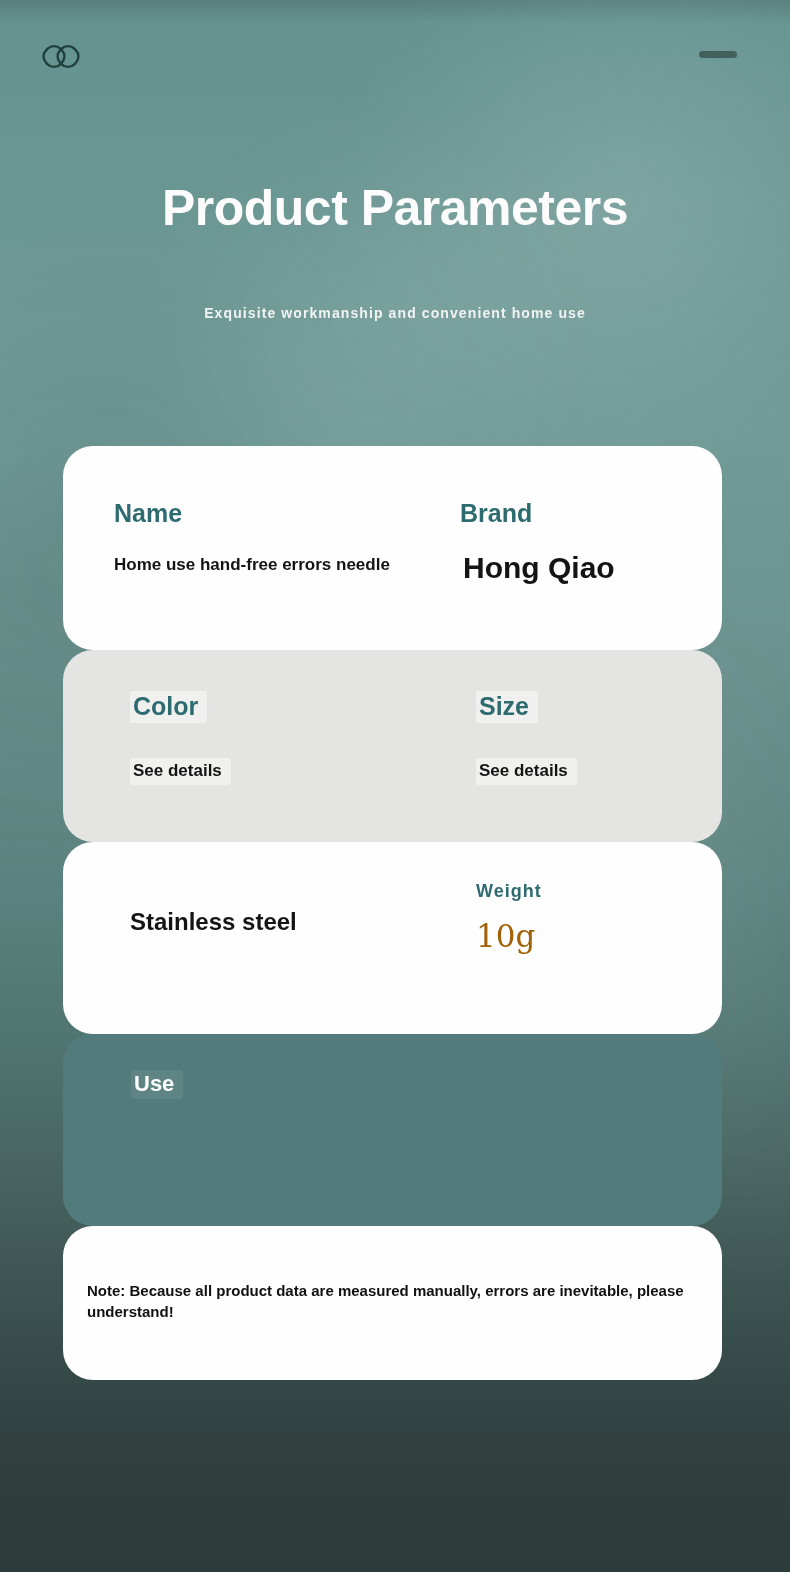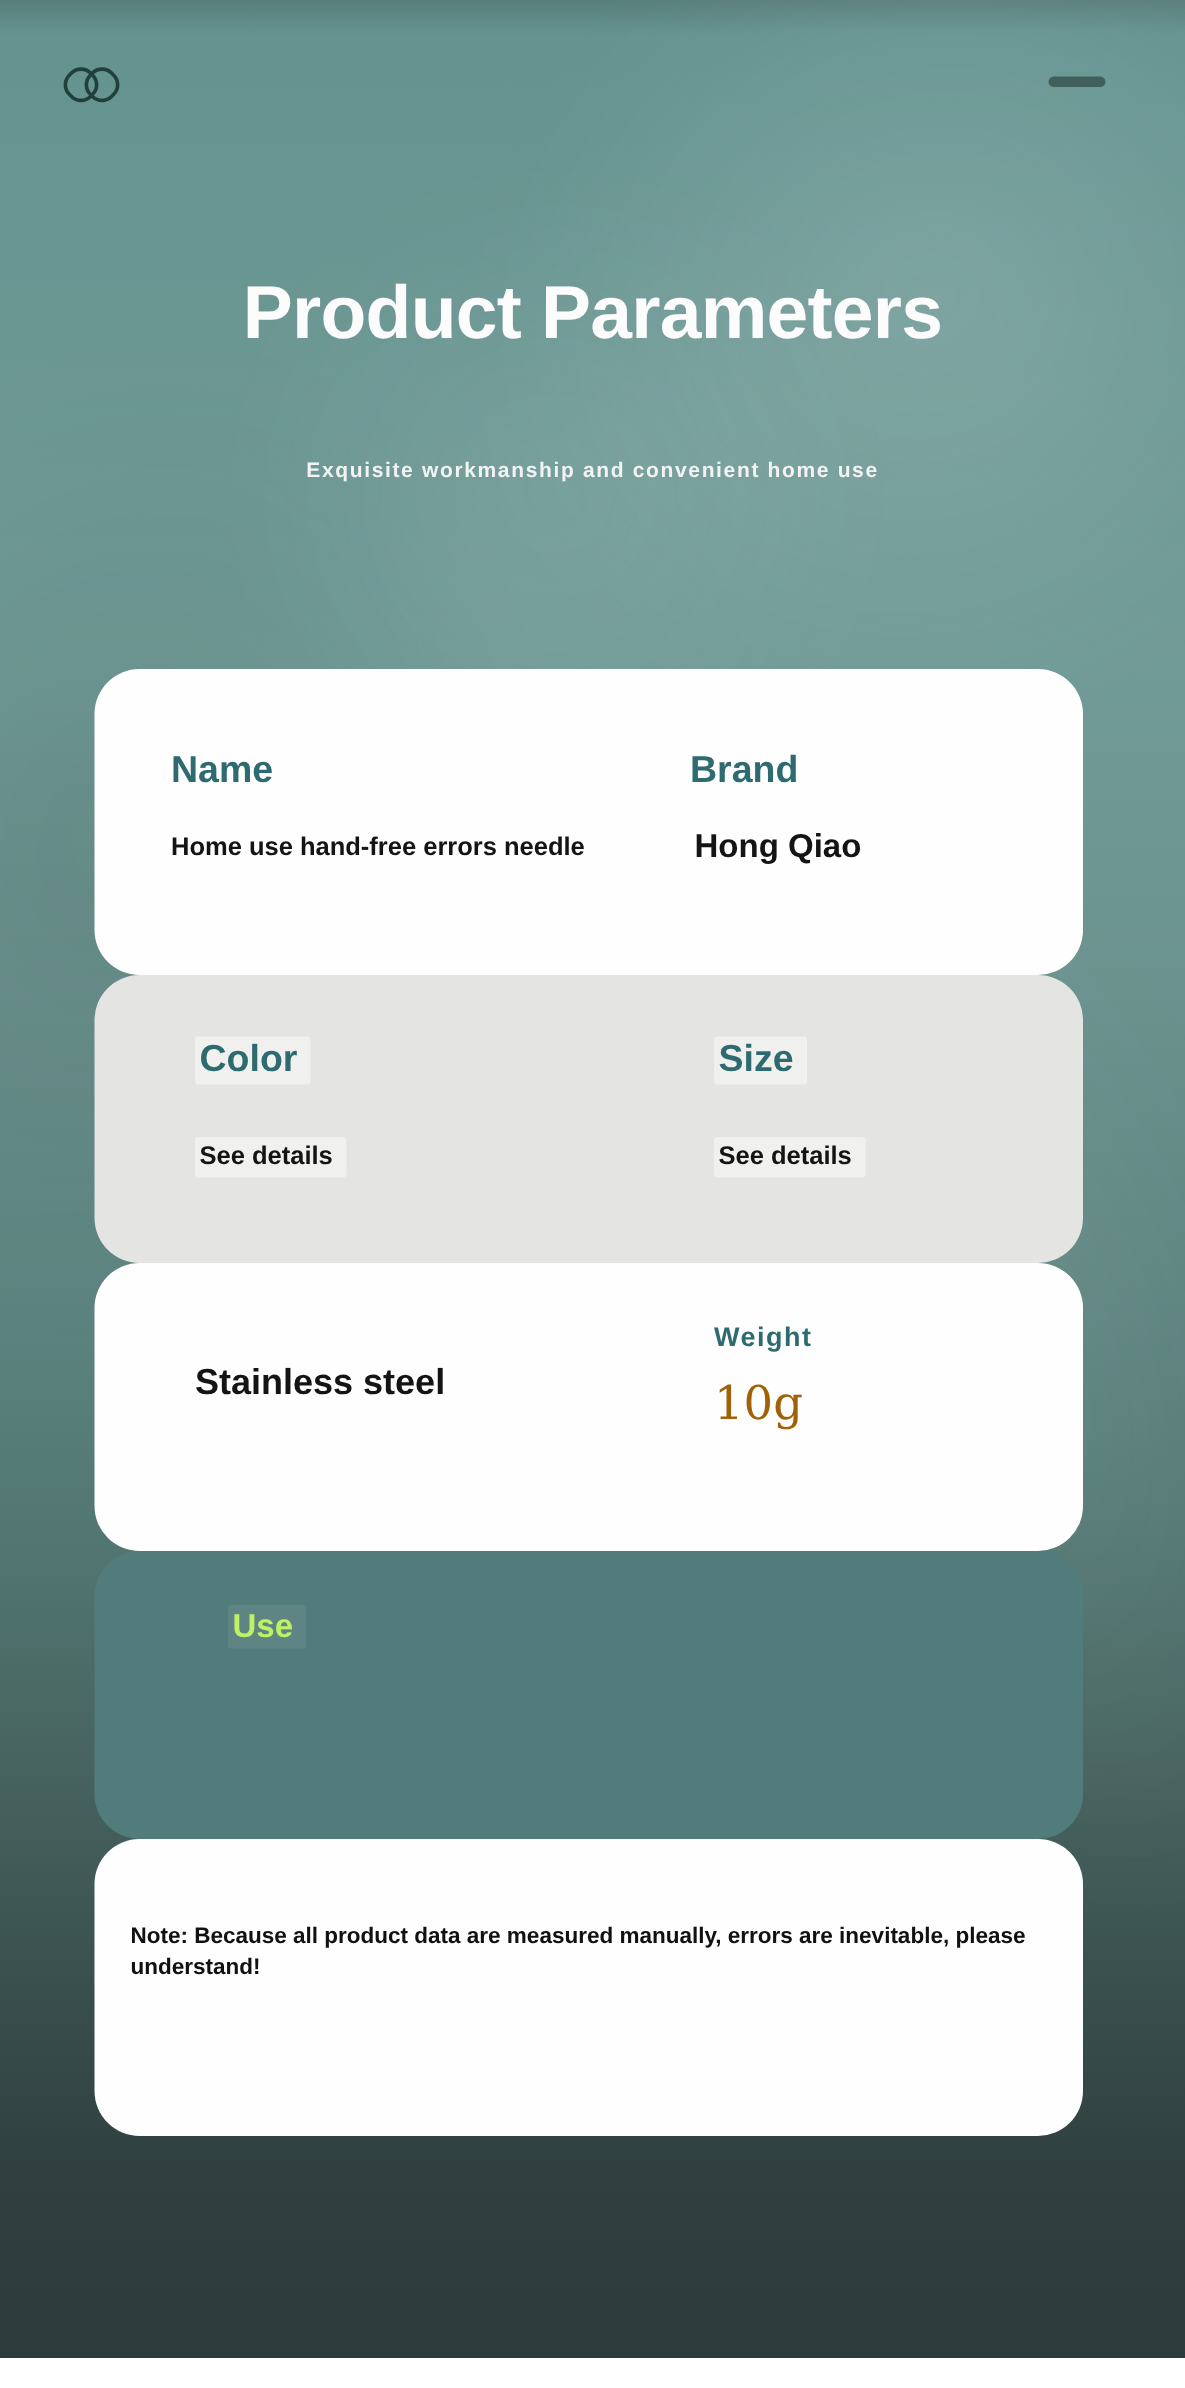--- a/index.html
+++ b/index.html
@@ -75,7 +75,7 @@
   .label--onteal{color:#bef264;font-size:22px;margin-left:21px;}
   .value{color:#141414;font-weight:bold;}
   .value--name{font-size:17px;margin-top:29px;}
-  .value--brand{font-size:22px;margin-top:25px;margin-left:3px;}
+  .value--brand{font-size:30px;margin-top:25px;margin-left:3px;}
   .value--details{font-size:17px;margin-top:35px;}
   .value--material{font-size:24px;margin-top:26px;}
   .value--weight{

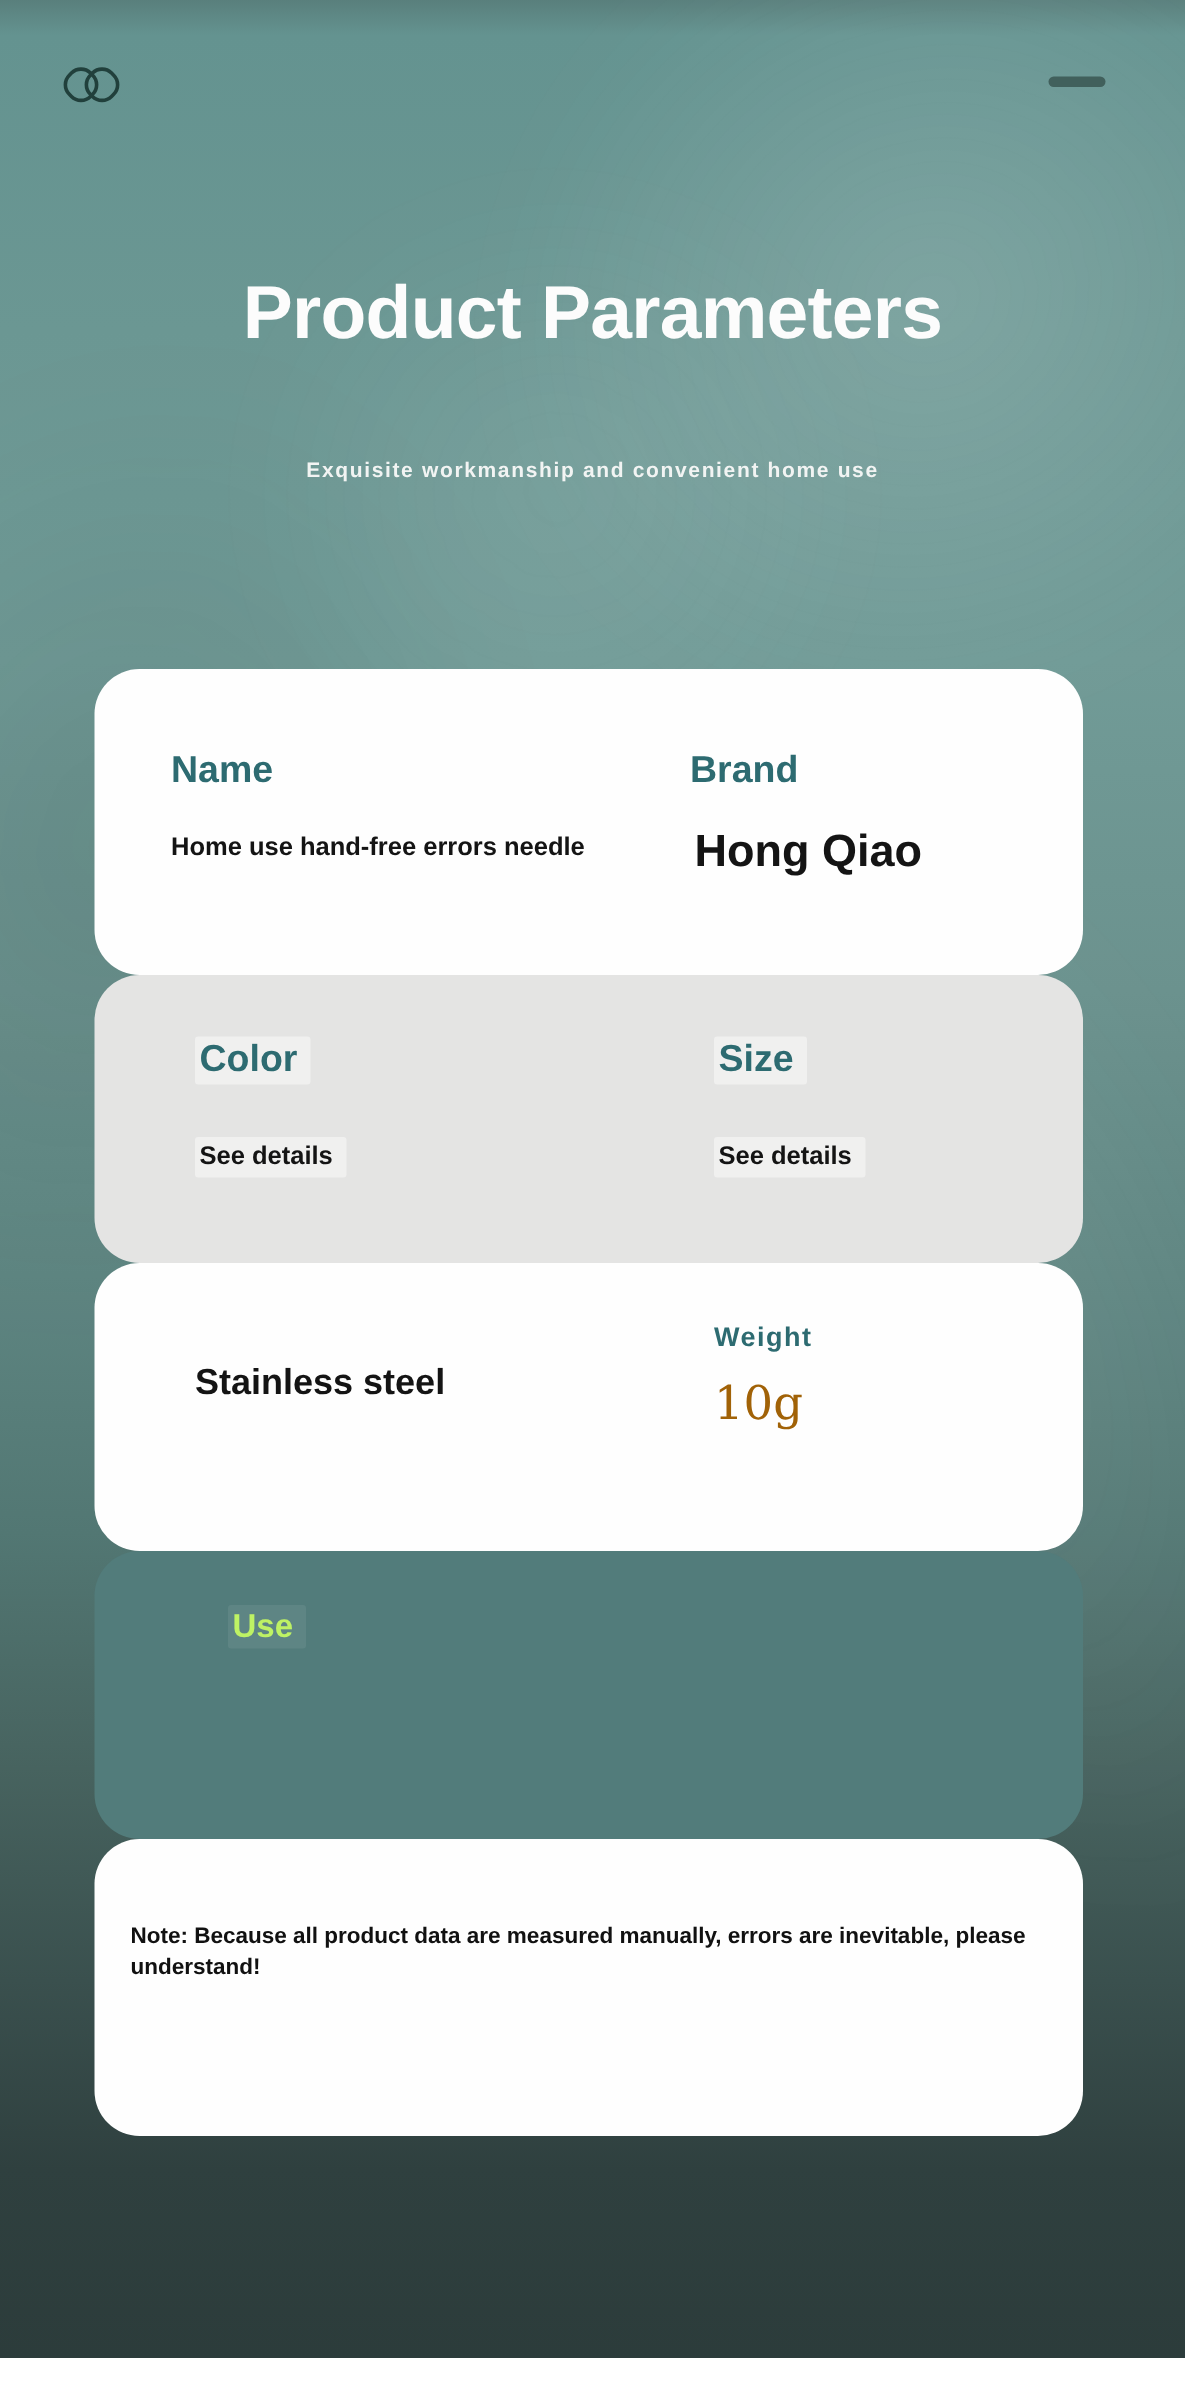--- a/index.html
+++ b/index.html
@@ -72,7 +72,7 @@
     color:#2d6b71;font-weight:bold;font-size:25px;line-height:1;
   }
   .label--small{font-size:18px;letter-spacing:1px;}
-  .label--onteal{color:#bef264;font-size:22px;margin-left:21px;}
+  .label--onteal{color:#ffffff;font-size:22px;}
   .value{color:#141414;font-weight:bold;}
   .value--name{font-size:17px;margin-top:29px;}
   .value--brand{font-size:30px;margin-top:25px;margin-left:3px;}

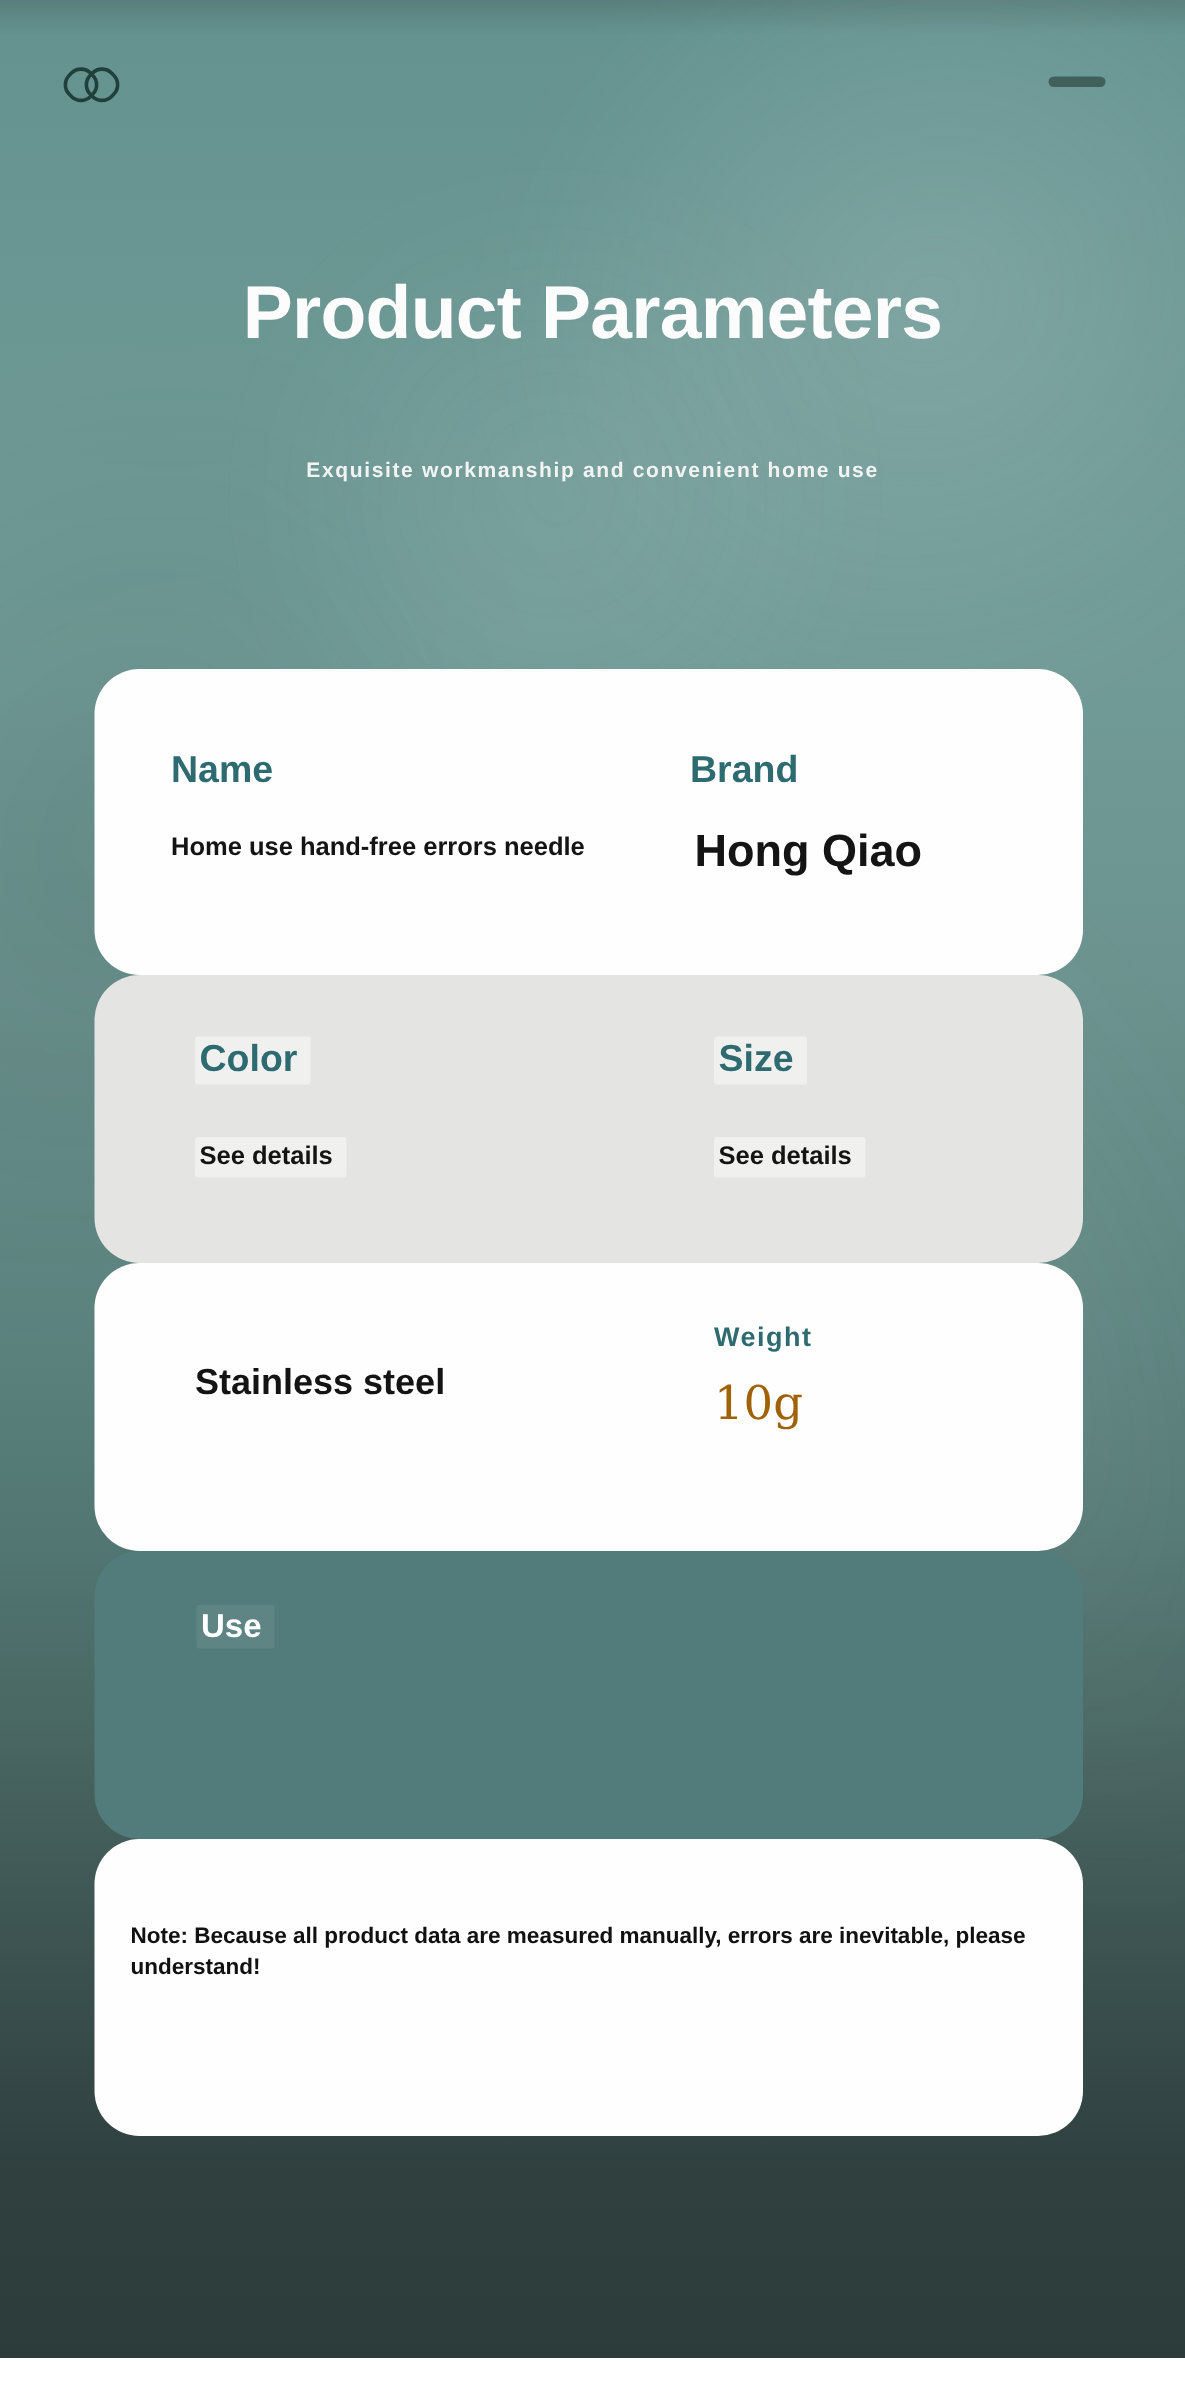--- a/index.html
+++ b/index.html
@@ -66,7 +66,7 @@
   .card-2{height:192px;padding:41px 30px 0 67px;}
   .card-3{height:192px;padding:40px 30px 0 67px;}
   .card-4{height:192px;padding:36px 30px 0 68px;}
-  .card-5{height:198px;padding:54px 30px 0 24px;}
+  .card-5{height:154px;padding:54px 30px 0 24px;}
   .cols{display:grid;grid-template-columns:346px 1fr;}
   .label{
     color:#2d6b71;font-weight:bold;font-size:25px;line-height:1;

